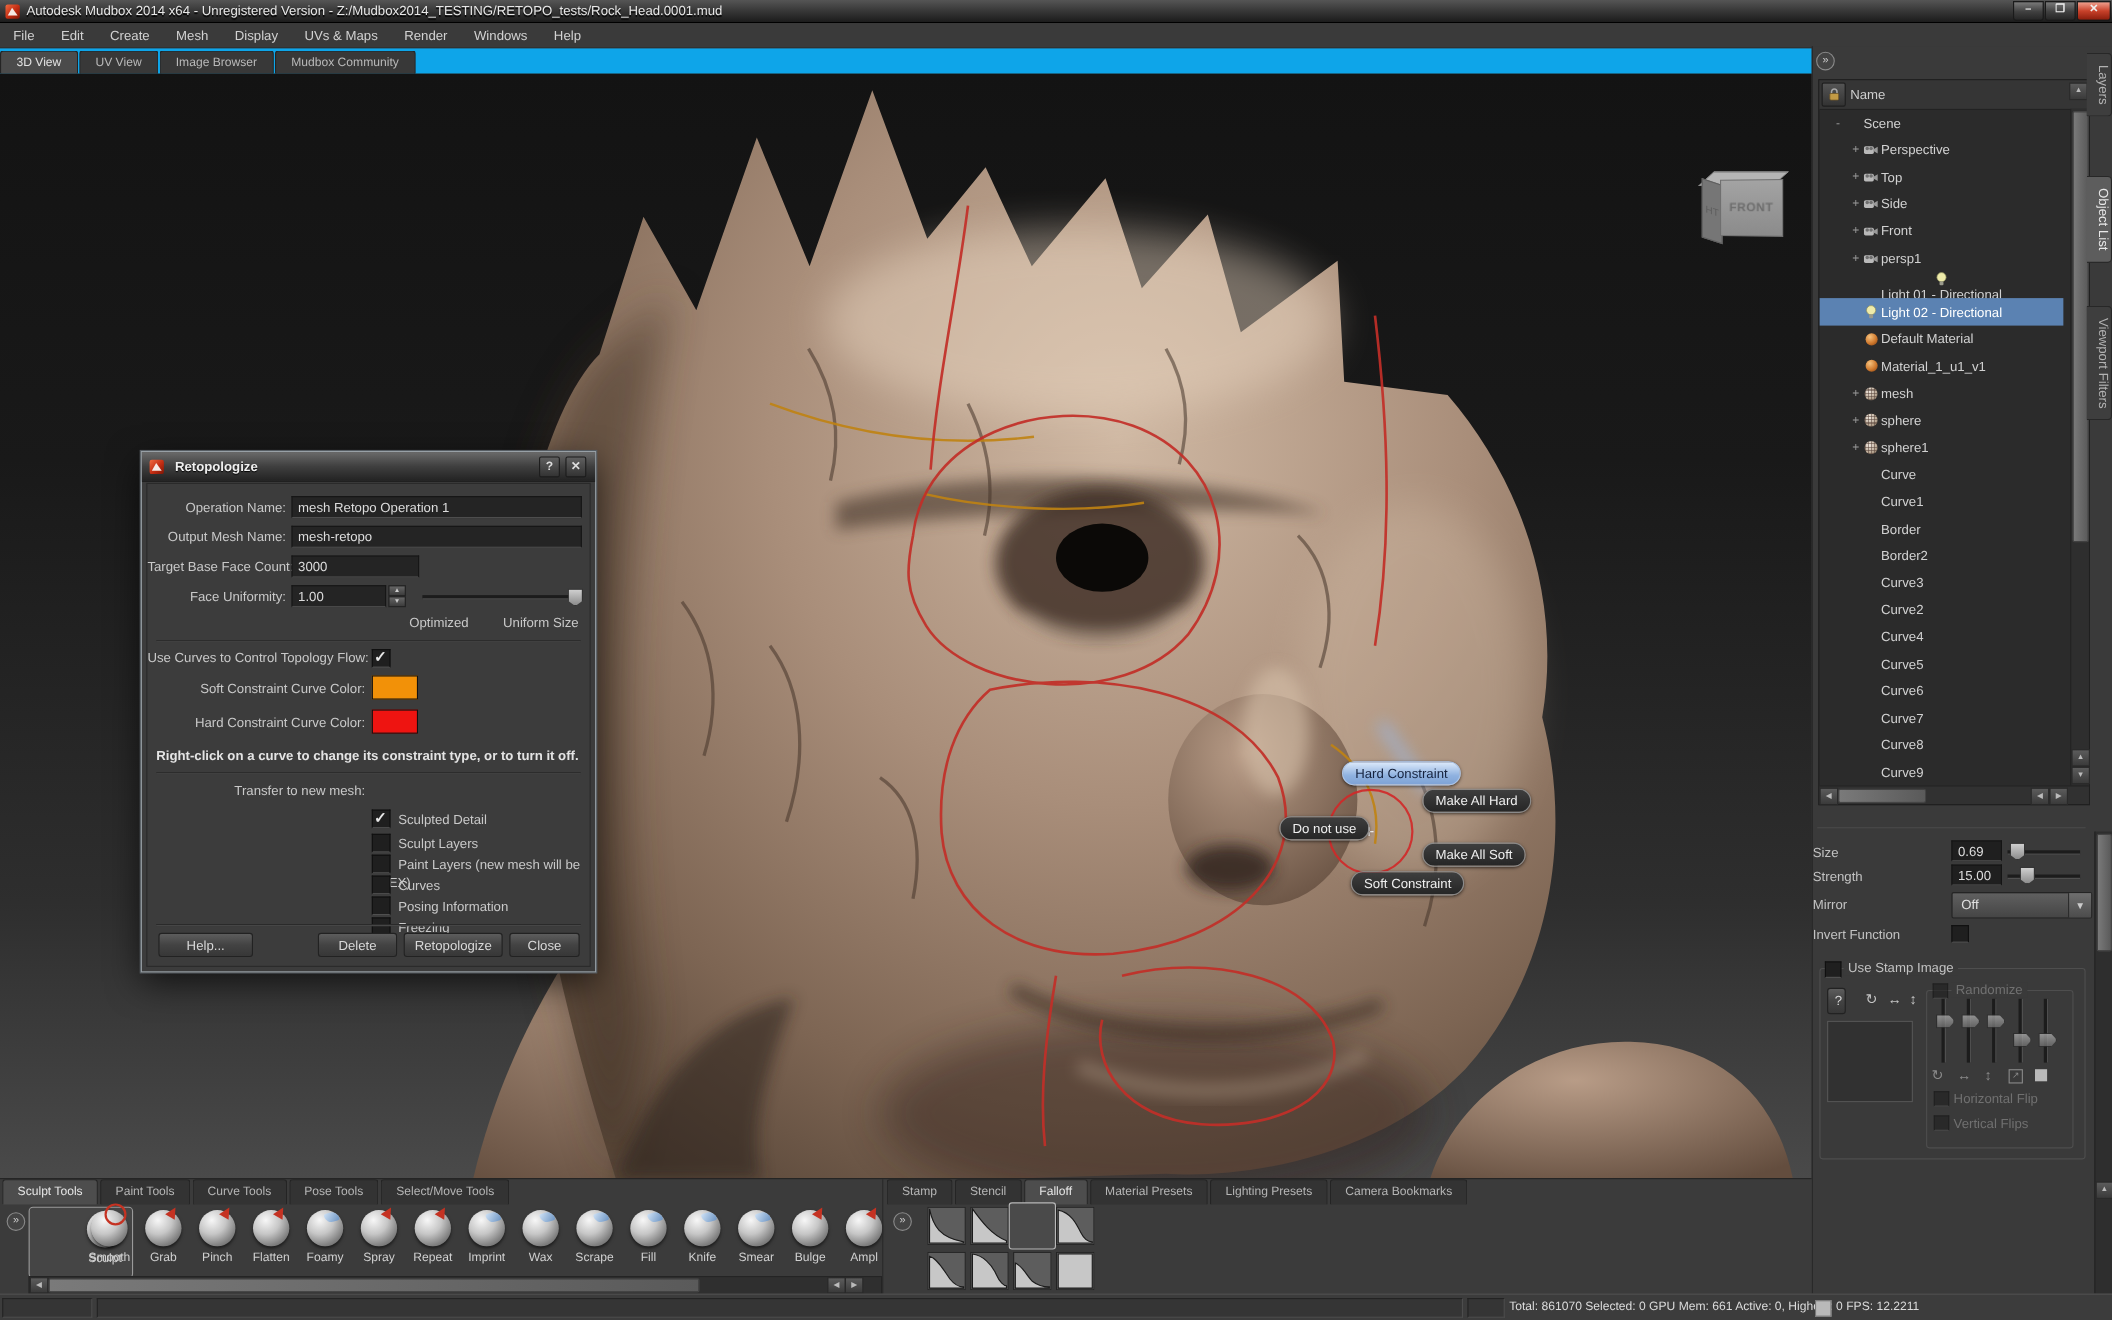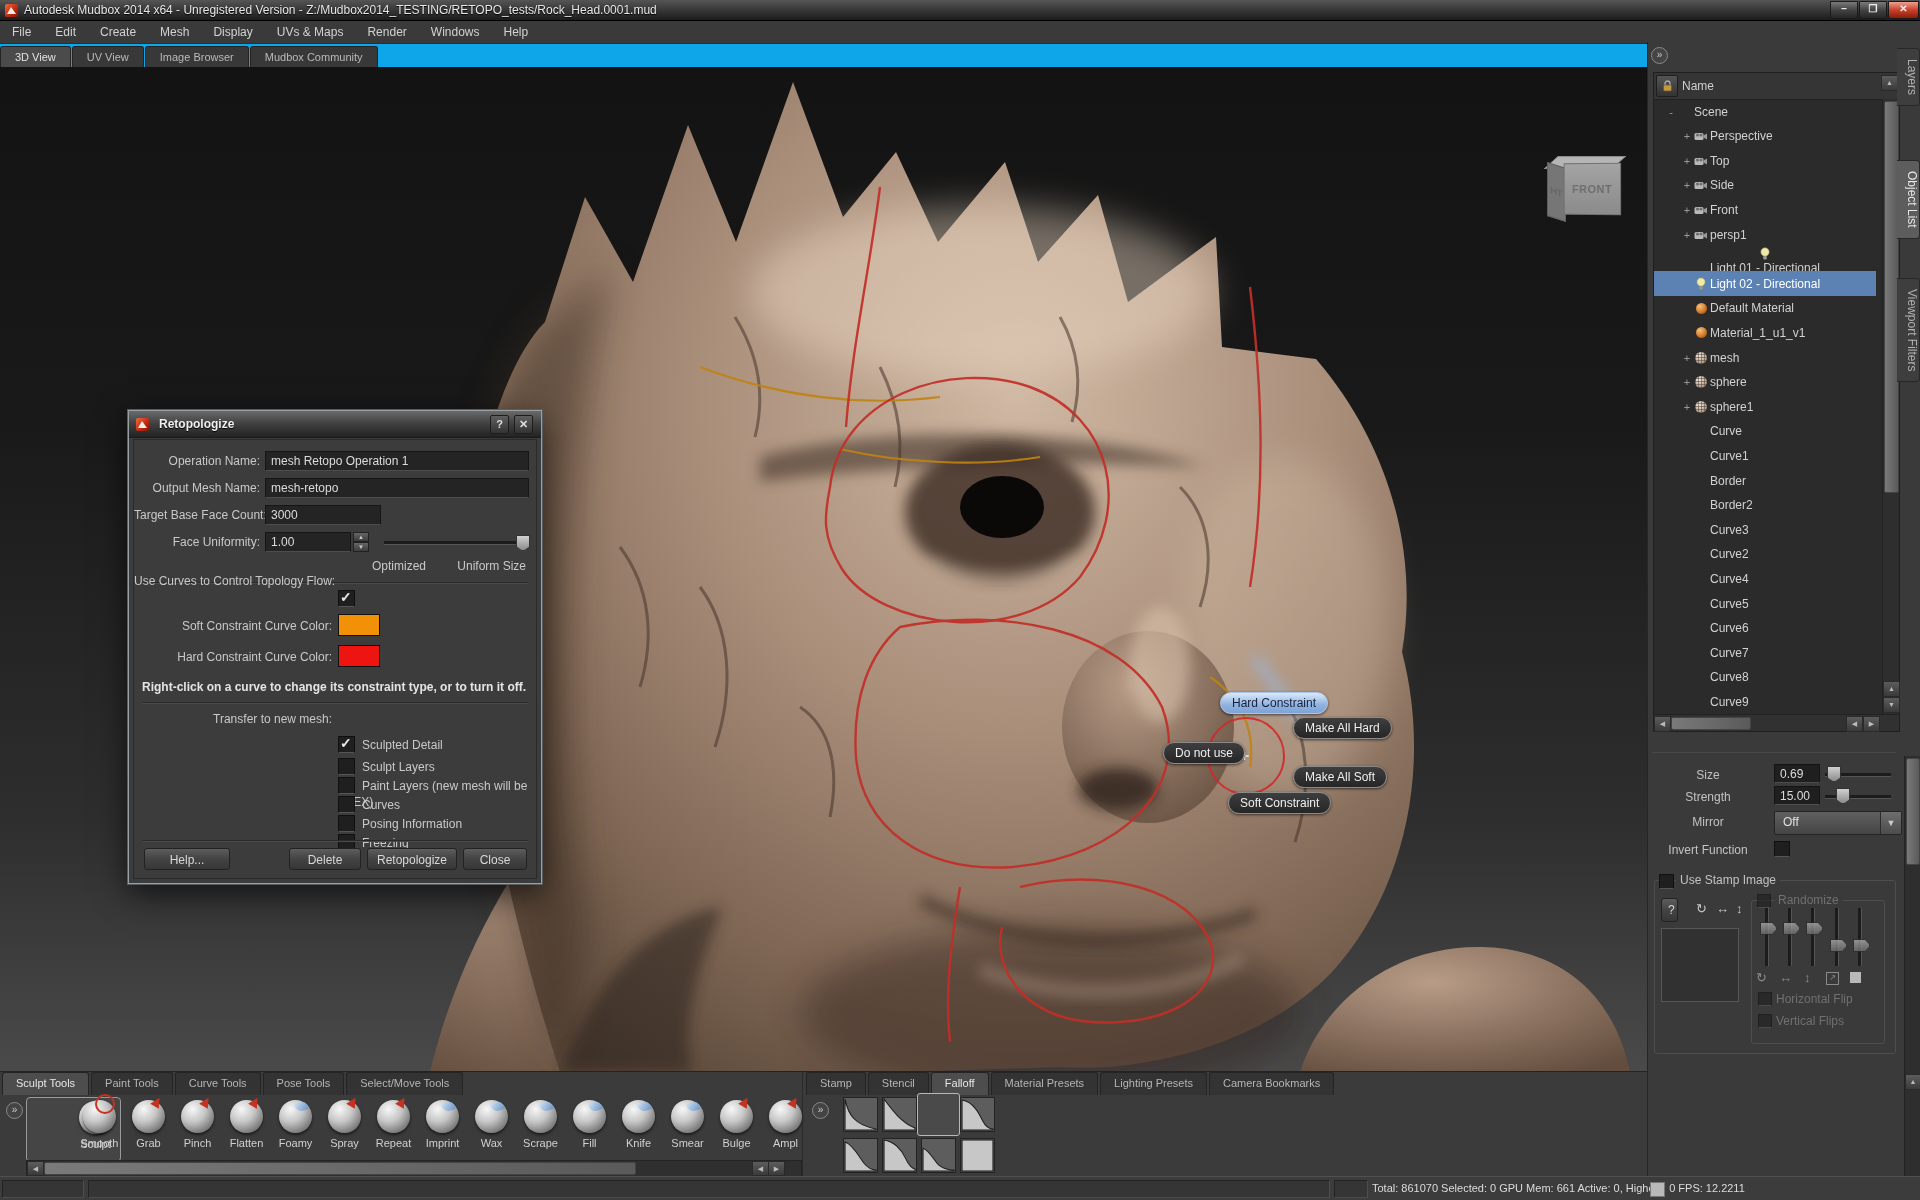--- a/index.html
+++ b/index.html
@@ -306,7 +306,7 @@
 
       <div class="sep" style="top:142px;"></div>
 
-      <div class="fl r" style="left:0;top:134px;width:198px;">Use Curves to Control Topology Flow:</div>
+      <div class="fl r" style="left:0;top:151px;width:198px;">Use Curves to Control Topology Flow:</div>
       <div class="cb checked" style="left:204px;top:150px;"></div>
       <div class="fl r" style="left:0;top:179px;width:198px;">Soft Constraint Curve Color:</div>
       <div class="swatch" style="left: 204px; top: 174px; background: rgb(242, 145, 8);"></div>

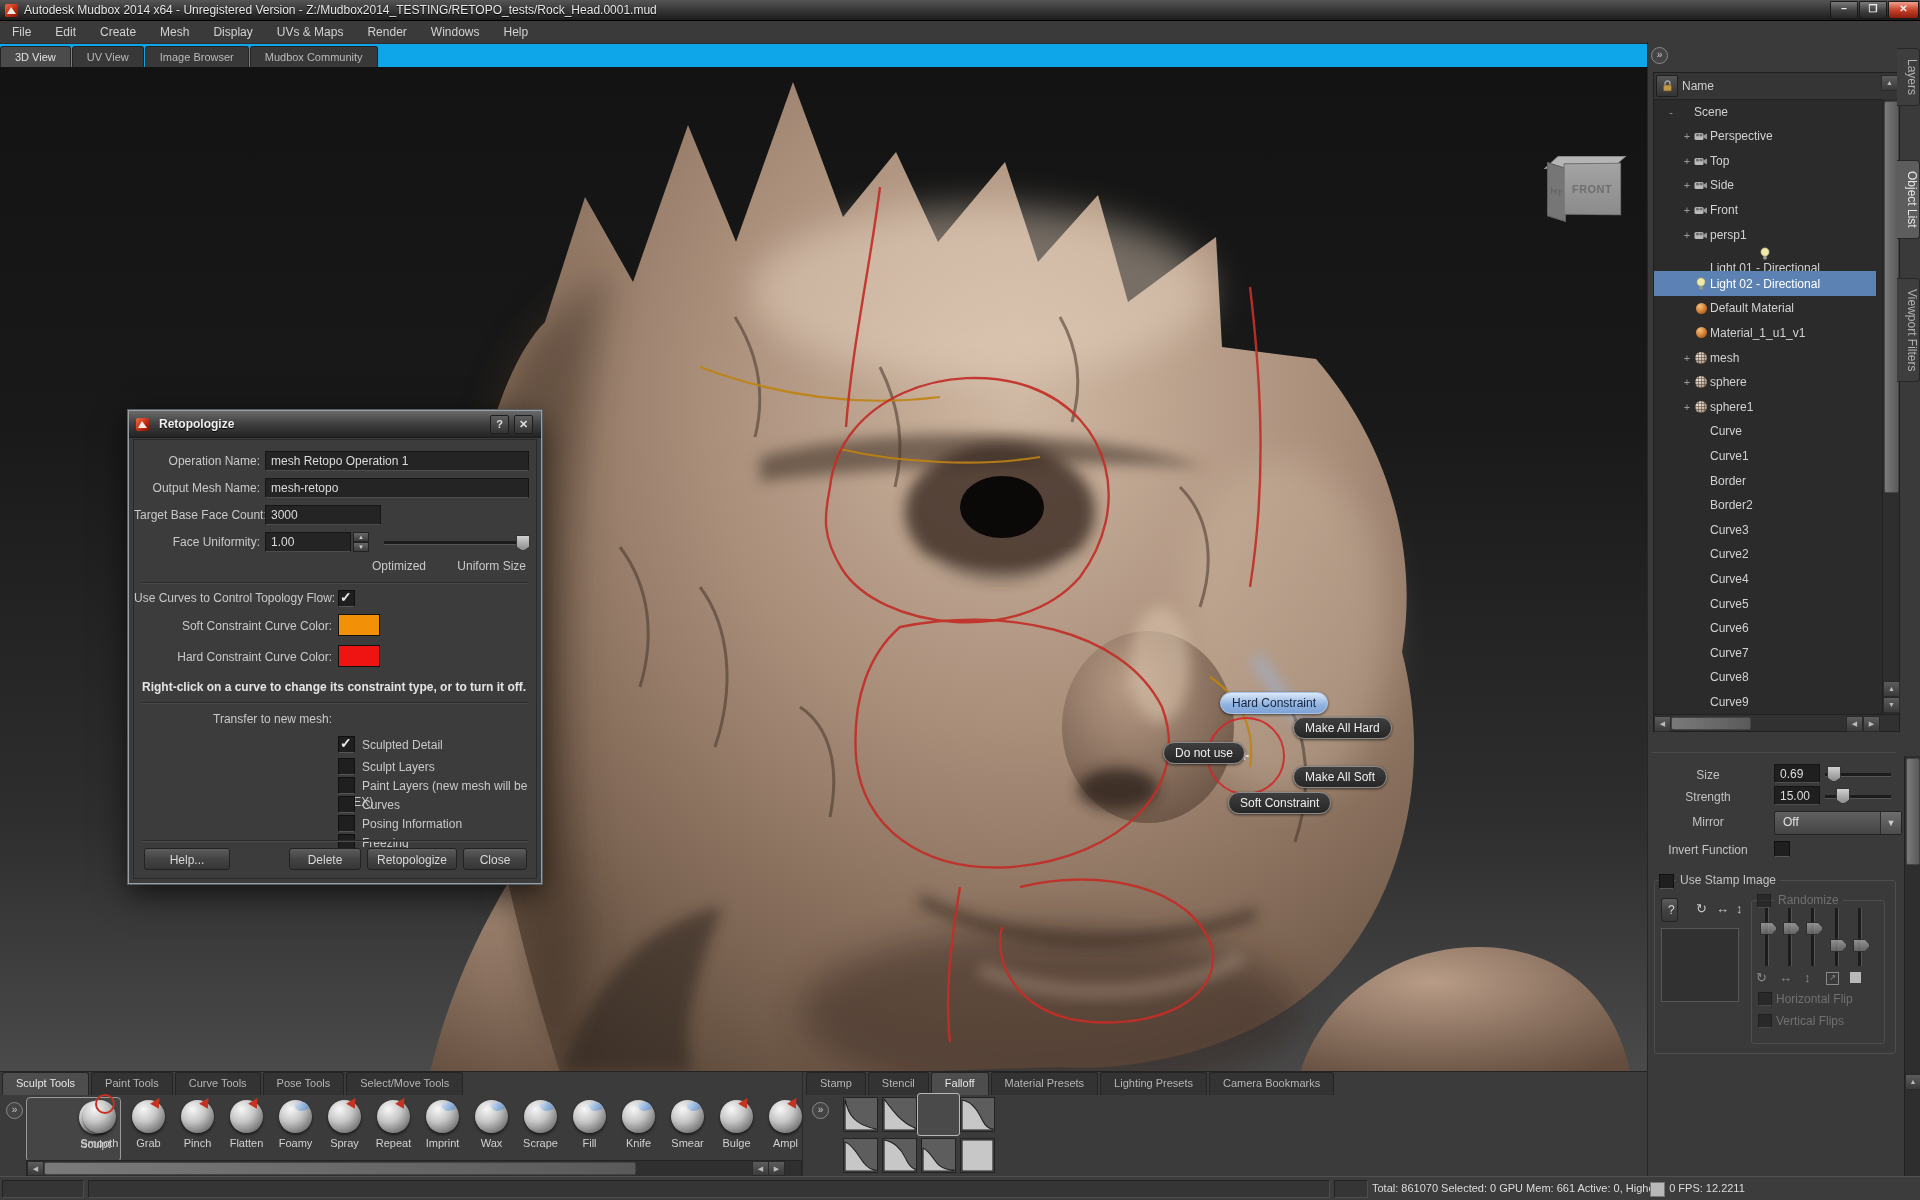--- a/index.html
+++ b/index.html
@@ -111,7 +111,7 @@
   #tree-hscroll{position:absolute;left:0;bottom:0;width:245px;height:16px;background:#313131;border-top:1px solid #222;}
 
   
-  .prop-label{position:absolute;color:#c2c2c2;font-size:12px;text-align:center;white-space:nowrap;}
+  .prop-label{position:absolute;color:#c2c2c2;font-size:12px;text-align:left;white-space:nowrap;}
   .prop-val{position:absolute;background:#1f1f1f;border:1px solid #141414;border-bottom-color:#4d4d4d;color:#ddd;
     font-size:12px;padding:1px 5px;width:34px;height:15px;}
   .dropdown{position:absolute;height:22px;background:linear-gradient(#606060,#454545);border:1px solid #242424;

